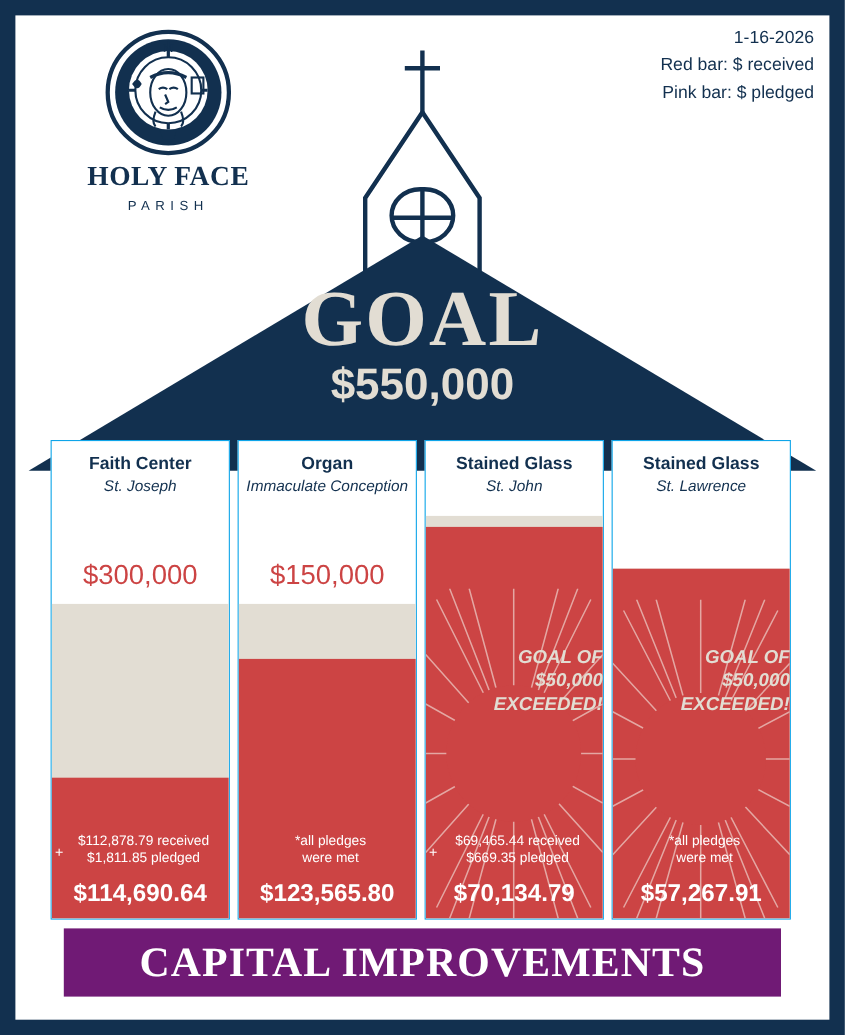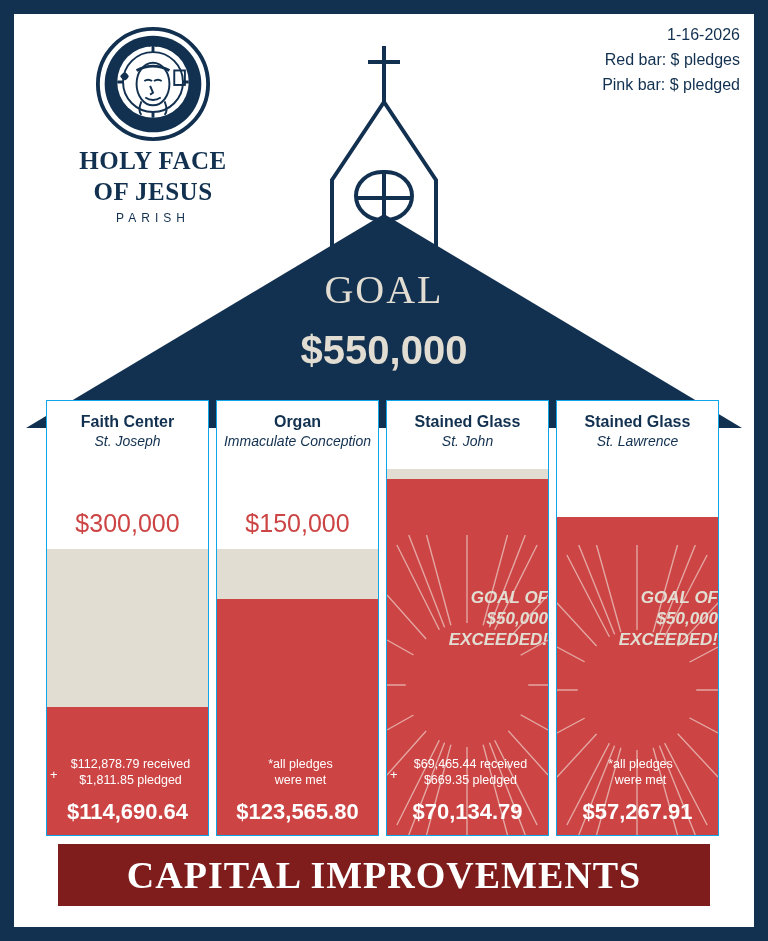--- a/index.html
+++ b/index.html
@@ -267,7 +267,7 @@
 
   <div class="meta">
     <div class="line2">1-16-2026</div>
-    <div class="legend">Red bar: $ pledges</div>
+    <div class="legend">Red bar: $ received</div>
     <div class="legend">Pink bar: $ pledged</div>
   </div>
 

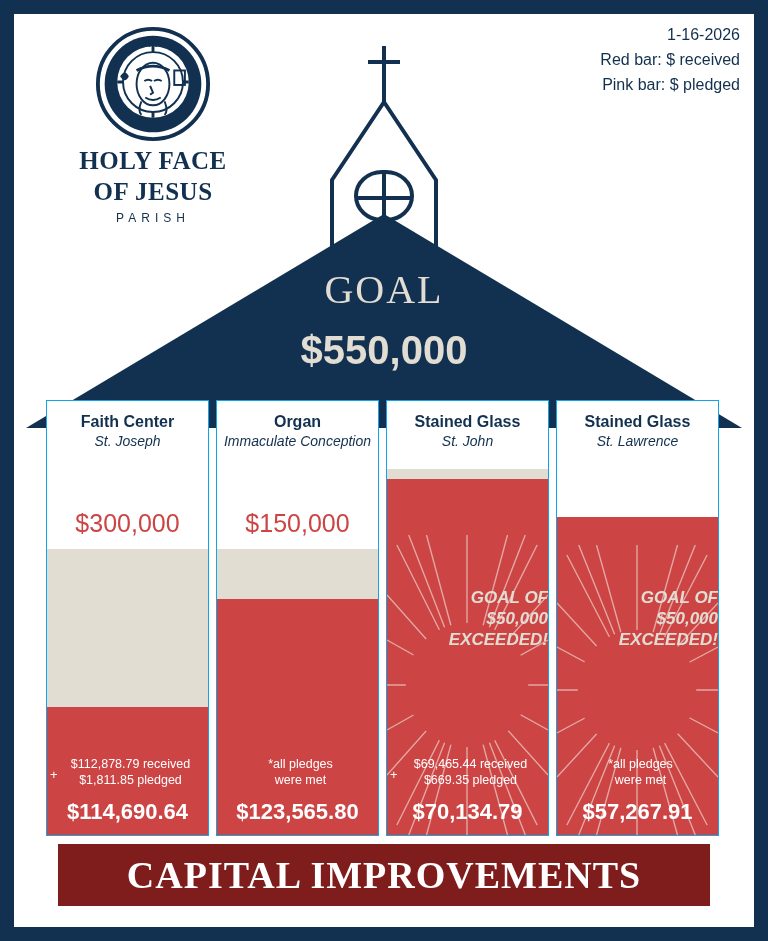--- a/index.html
+++ b/index.html
@@ -261,7 +261,6 @@
       <rect x="82" y="46" width="11" height="15" fill="none" stroke="#12304f" stroke-width="2"></rect>
     </svg>
     <div class="logo-name">HOLY FACE</div>
-    <div class="logo-name">OF JESUS</div>
     <div class="logo-sub">PARISH</div>
   </div>
 

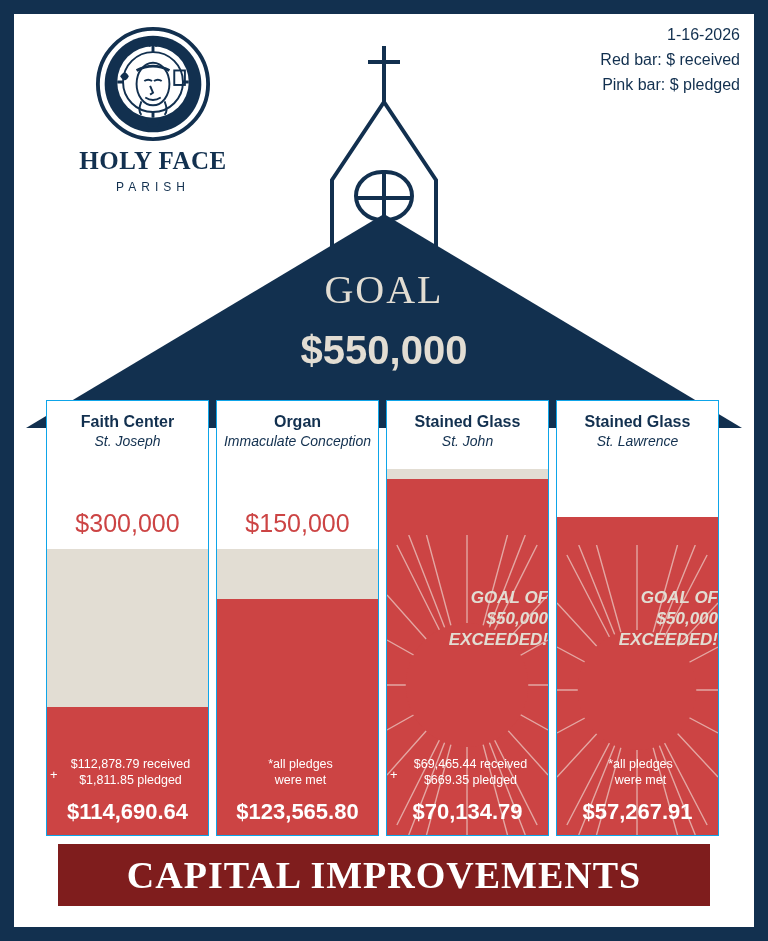--- a/index.html
+++ b/index.html
@@ -85,8 +85,8 @@
   }
   .goal-word {
     font-family: "Liberation Serif", serif;
-    font-weight: normal;
-    font-size: 40px;
+    font-weight: bold;
+    font-size: 72px;
     line-height: 56px;
     letter-spacing: 2px;
   }

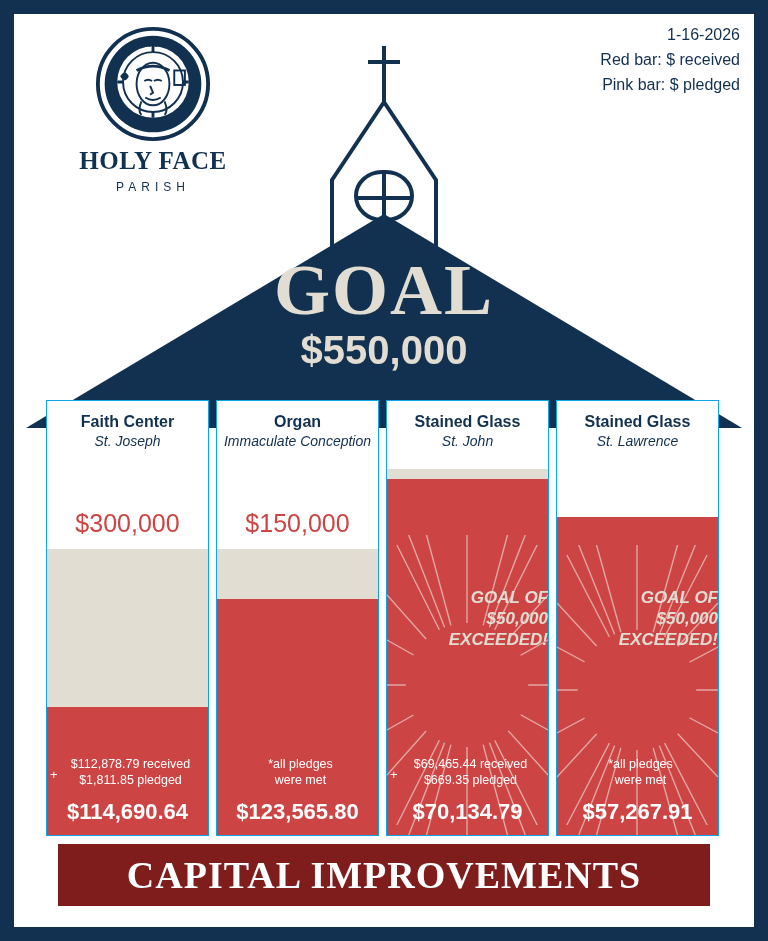--- a/index.html
+++ b/index.html
@@ -223,7 +223,7 @@
     top: 830px;
     width: 652px;
     height: 62px;
-    background: #7f1d1d;
+    background: #701a75;
     display: flex;
     align-items: center;
     justify-content: center;

